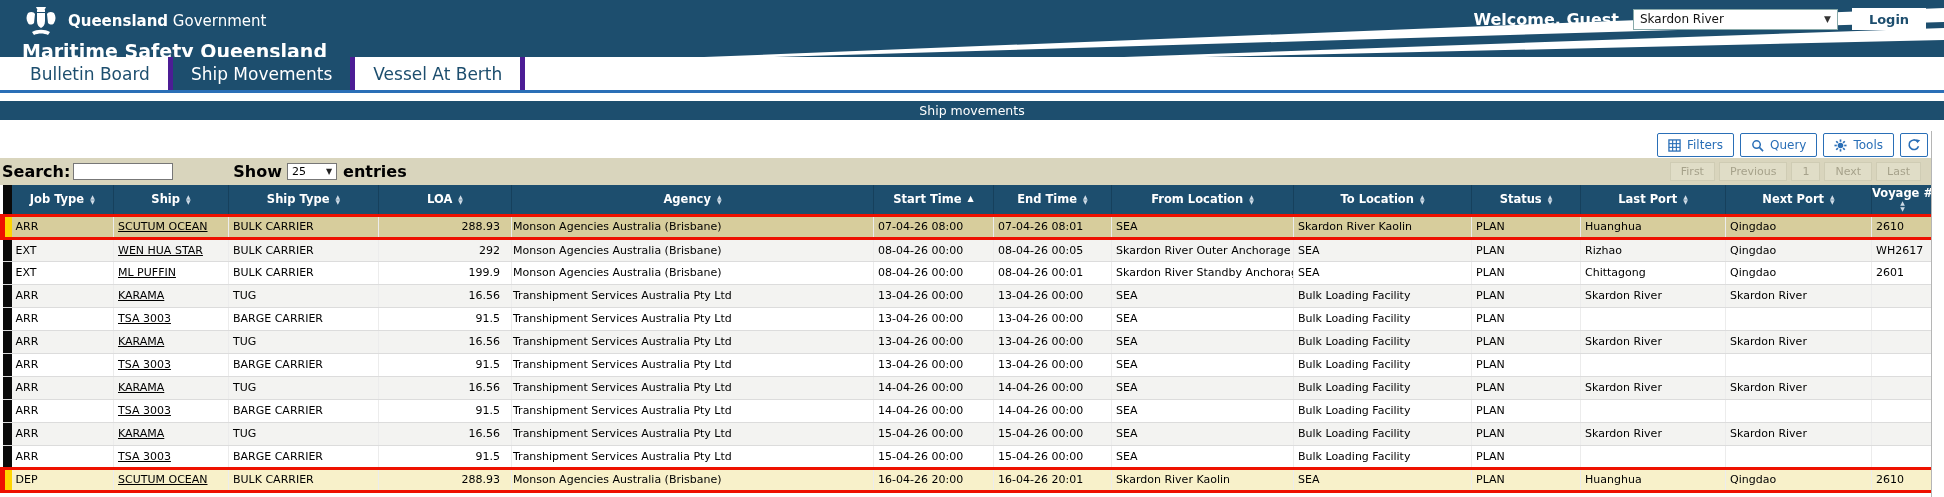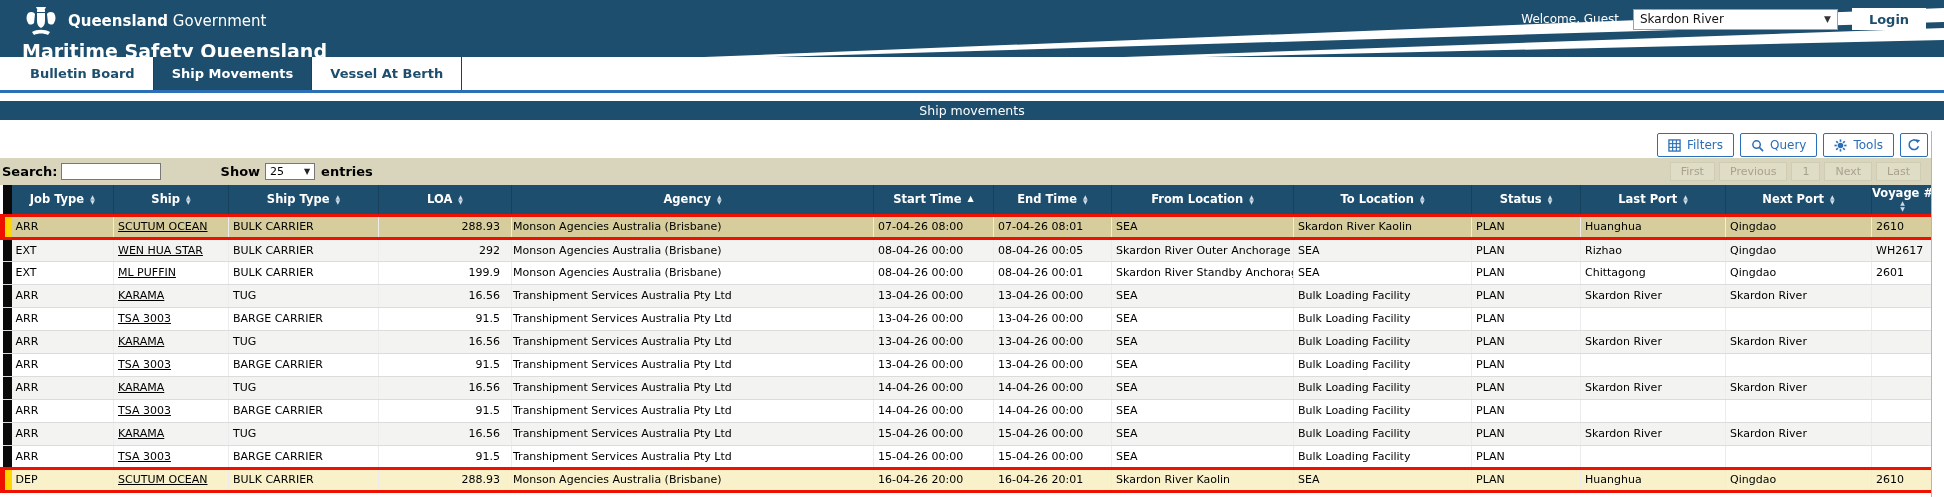--- a/index.html
+++ b/index.html
@@ -16,7 +16,7 @@
   .gov-line b { font-weight:bold; }
   .msq { font-size:19px; font-weight:bold; margin-top:3px; }
   .hdr-right { position:absolute; right:18px; top:8px; display:flex; align-items:center; gap:14px; z-index:3; }
-  .welcome { font-size:12px; font-weight:normal; }
+  .welcome { font-size:16px; font-weight:bold; }
   .port-select { width:205px; height:21px; background:#fff; color:#111; font-size:12px;
                  display:flex; align-items:center; justify-content:space-between;
                  padding:0 6px; border:1px solid #8aa; cursor:pointer; }

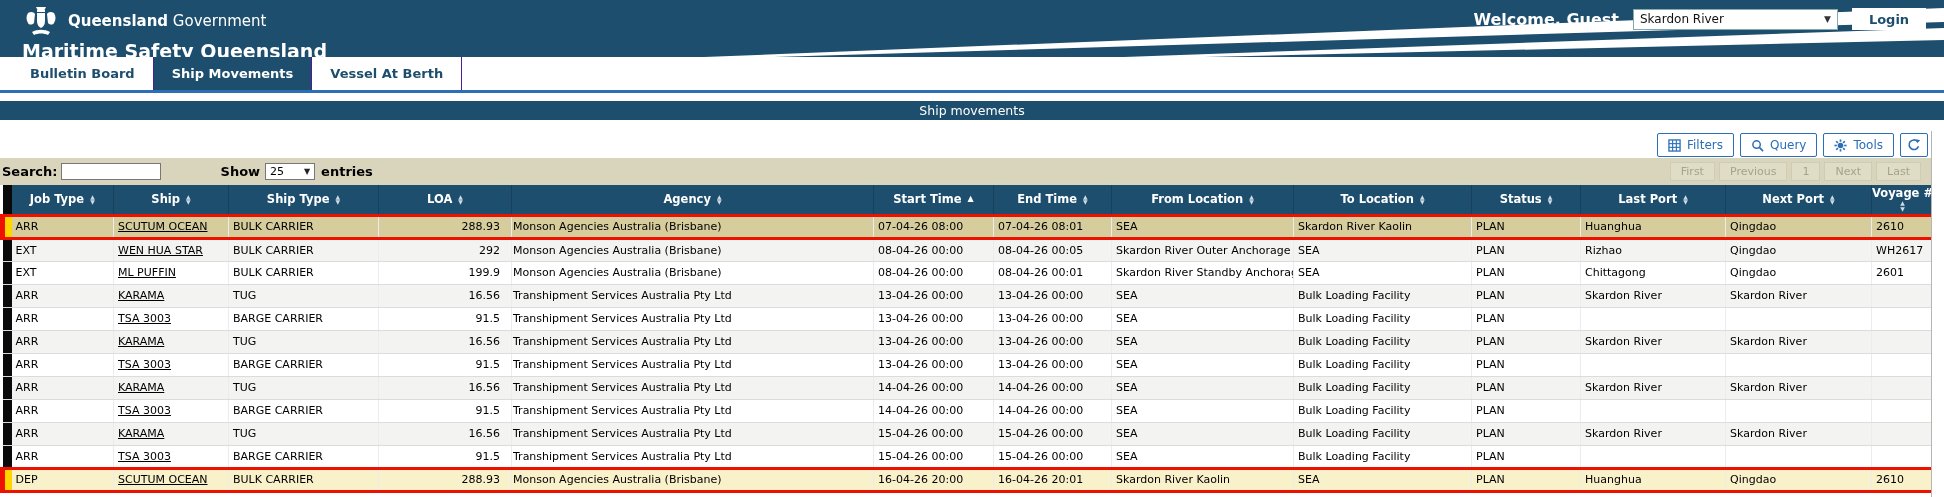--- a/index.html
+++ b/index.html
@@ -29,8 +29,8 @@
   .tabs { height:36px; background:#fff; border-bottom:3px solid #2a6fb7;
           display:flex; padding-left:12px; }
   .tab { height:100%; display:flex; align-items:center; padding:0 18px;
-         font-size:13px; font-weight:bold; color:#1d4e6e;
-         border-right:1px solid #4c1d95; cursor:pointer; white-space:nowrap; }
+         font-size:17px; font-weight:normal; color:#1d4e6e;
+         border-right:5px solid #4c1d95; cursor:pointer; white-space:nowrap; }
   .tab.active { background:#1d4e6e; color:#fff; }
 
   .gap8 { height:8px; background:#fff; }

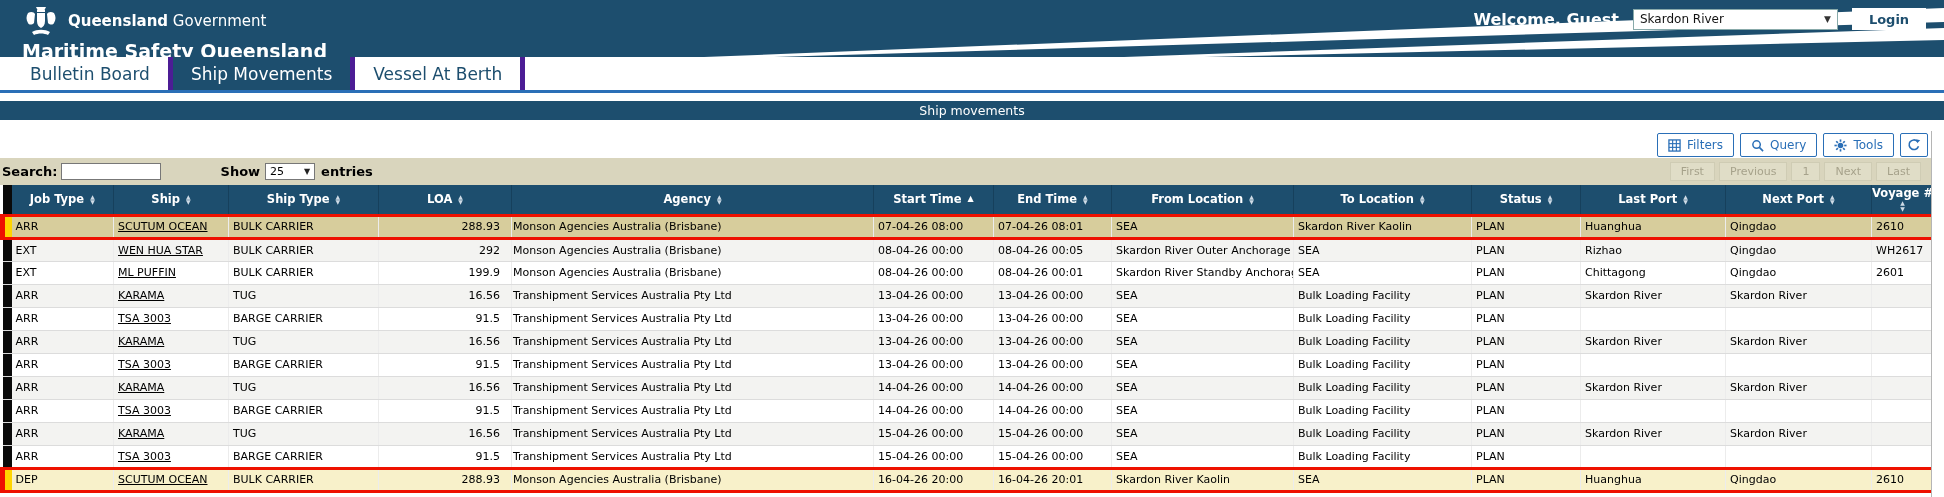--- a/index.html
+++ b/index.html
@@ -49,7 +49,7 @@
   
   .controls-bar { height:27px; background:#d9d5bd; display:flex; align-items:center;
                   padding:0 10px 0 2px; position:relative; width:1931px; }
-  .ctl-label { font-size:13px; font-weight:bold; color:#000; }
+  .ctl-label { font-size:16px; font-weight:bold; color:#000; }
   .search-input { width:100px; height:17px; border:1px solid #777; margin-left:3px;
                   font-size:11px; padding:0 3px; background:#fff; }
   .show-label { margin-left:60px; }

